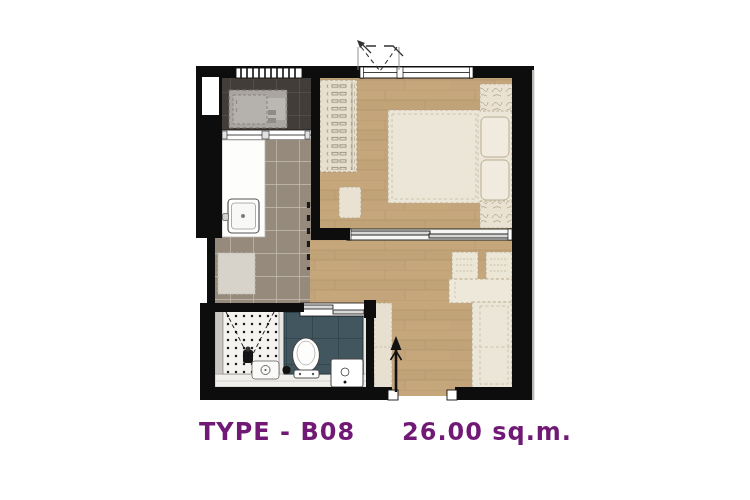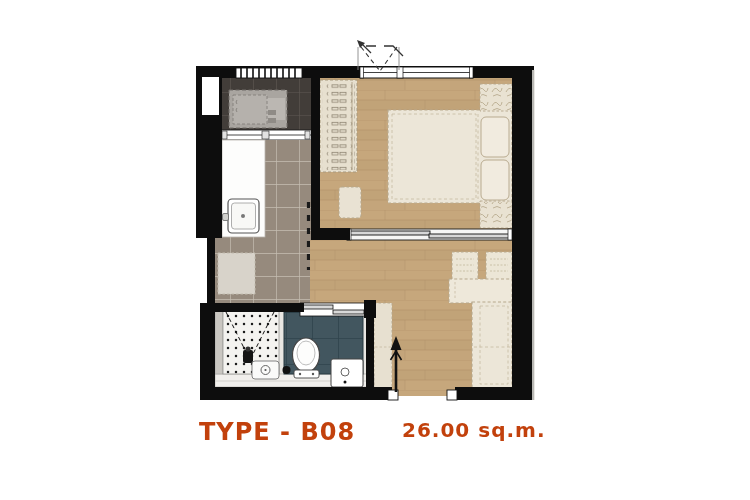--- a/index.html
+++ b/index.html
@@ -12,7 +12,7 @@
   svg{position:absolute;left:0;top:0;}
   .caption{
     position:absolute;top:418px;left:0;width:676px;height:40px;
-    color:#c2410c;font-weight:bold;
+    color:#701a75;font-weight:bold;
   }
   .caption .type{position:absolute;left:199px;top:0;font-size:24px;letter-spacing:1px;}
   .caption .area{position:absolute;left:402px;top:0;font-size:20px;letter-spacing:1px;}

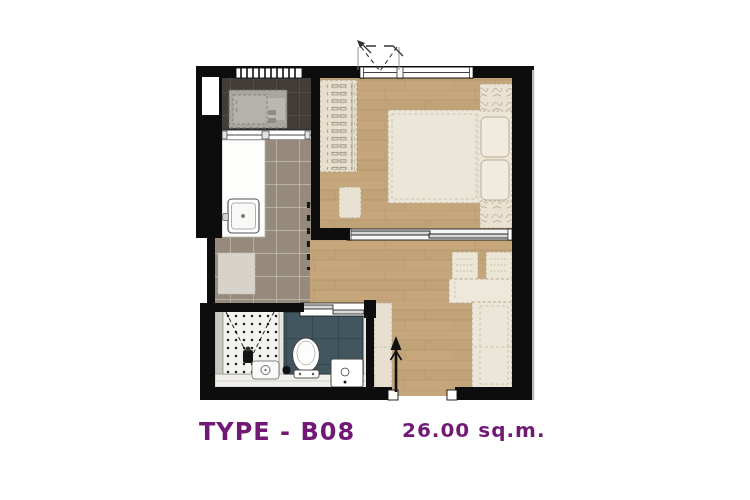--- a/index.html
+++ b/index.html
@@ -15,7 +15,7 @@
     color:#701a75;font-weight:bold;
   }
   .caption .type{position:absolute;left:199px;top:0;font-size:24px;letter-spacing:1px;}
-  .caption .area{position:absolute;left:402px;top:0;font-size:20px;letter-spacing:1px;}
+  .caption .area{position:absolute;left:402px;top:0;font-size:24px;letter-spacing:1px;}
 </style>
 </head>
 <body>

